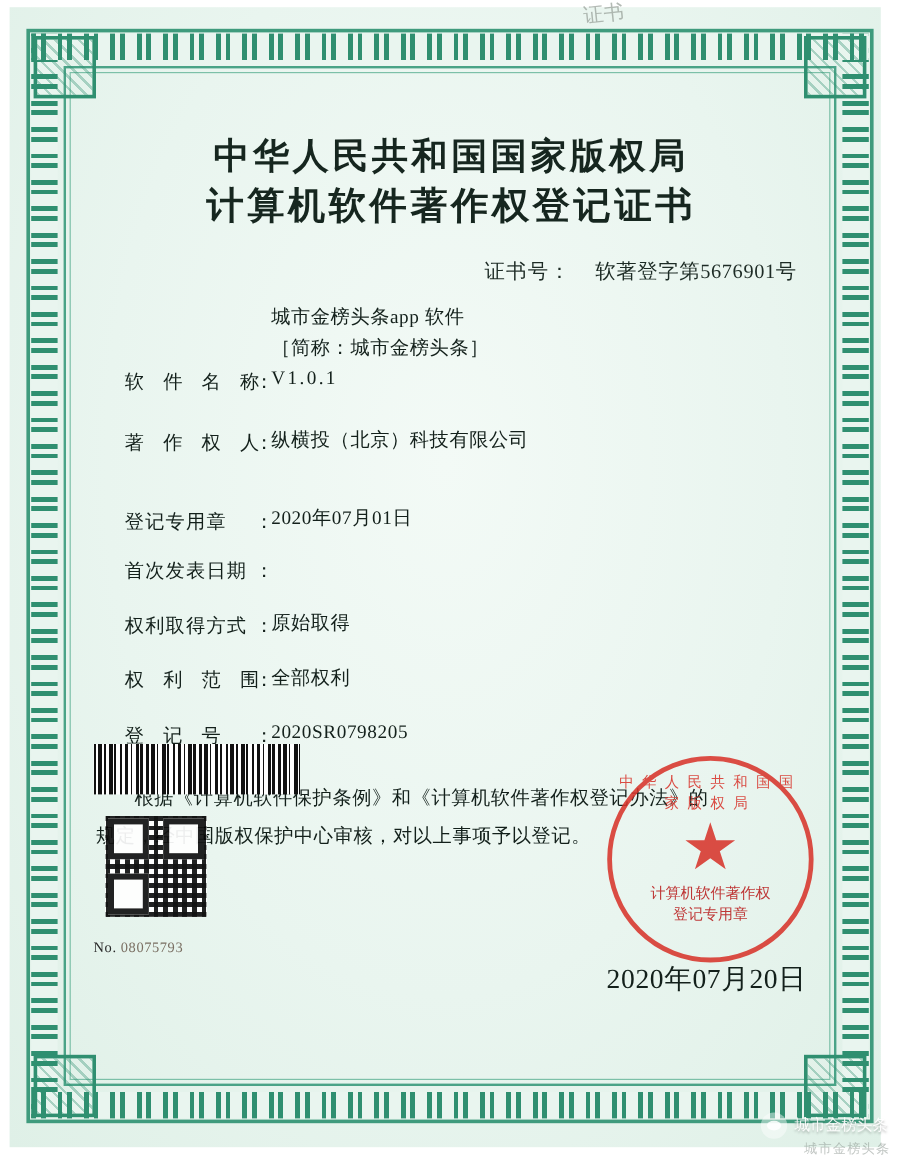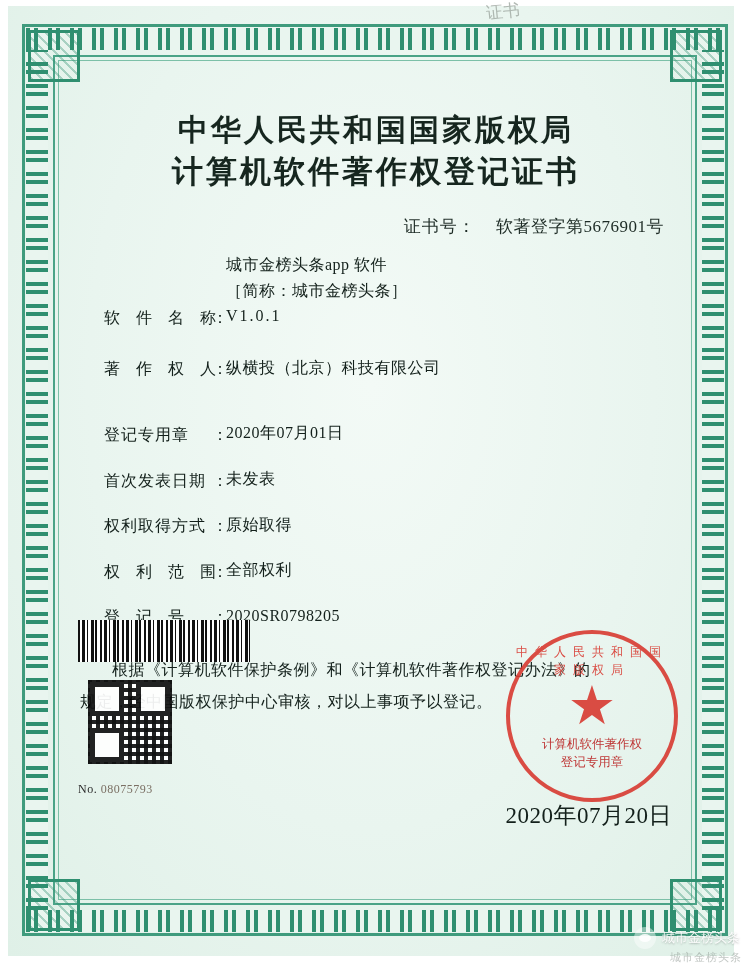--- a/index.html
+++ b/index.html
@@ -412,7 +412,6 @@
       <div class="field-row row-spaced">
         <span class="field-label tight">首次发表日期</span>
         <span class="field-colon">：</span>
-        <span class="field-value">未发表</span>
       </div>
 
       <div class="field-row row-spaced">

